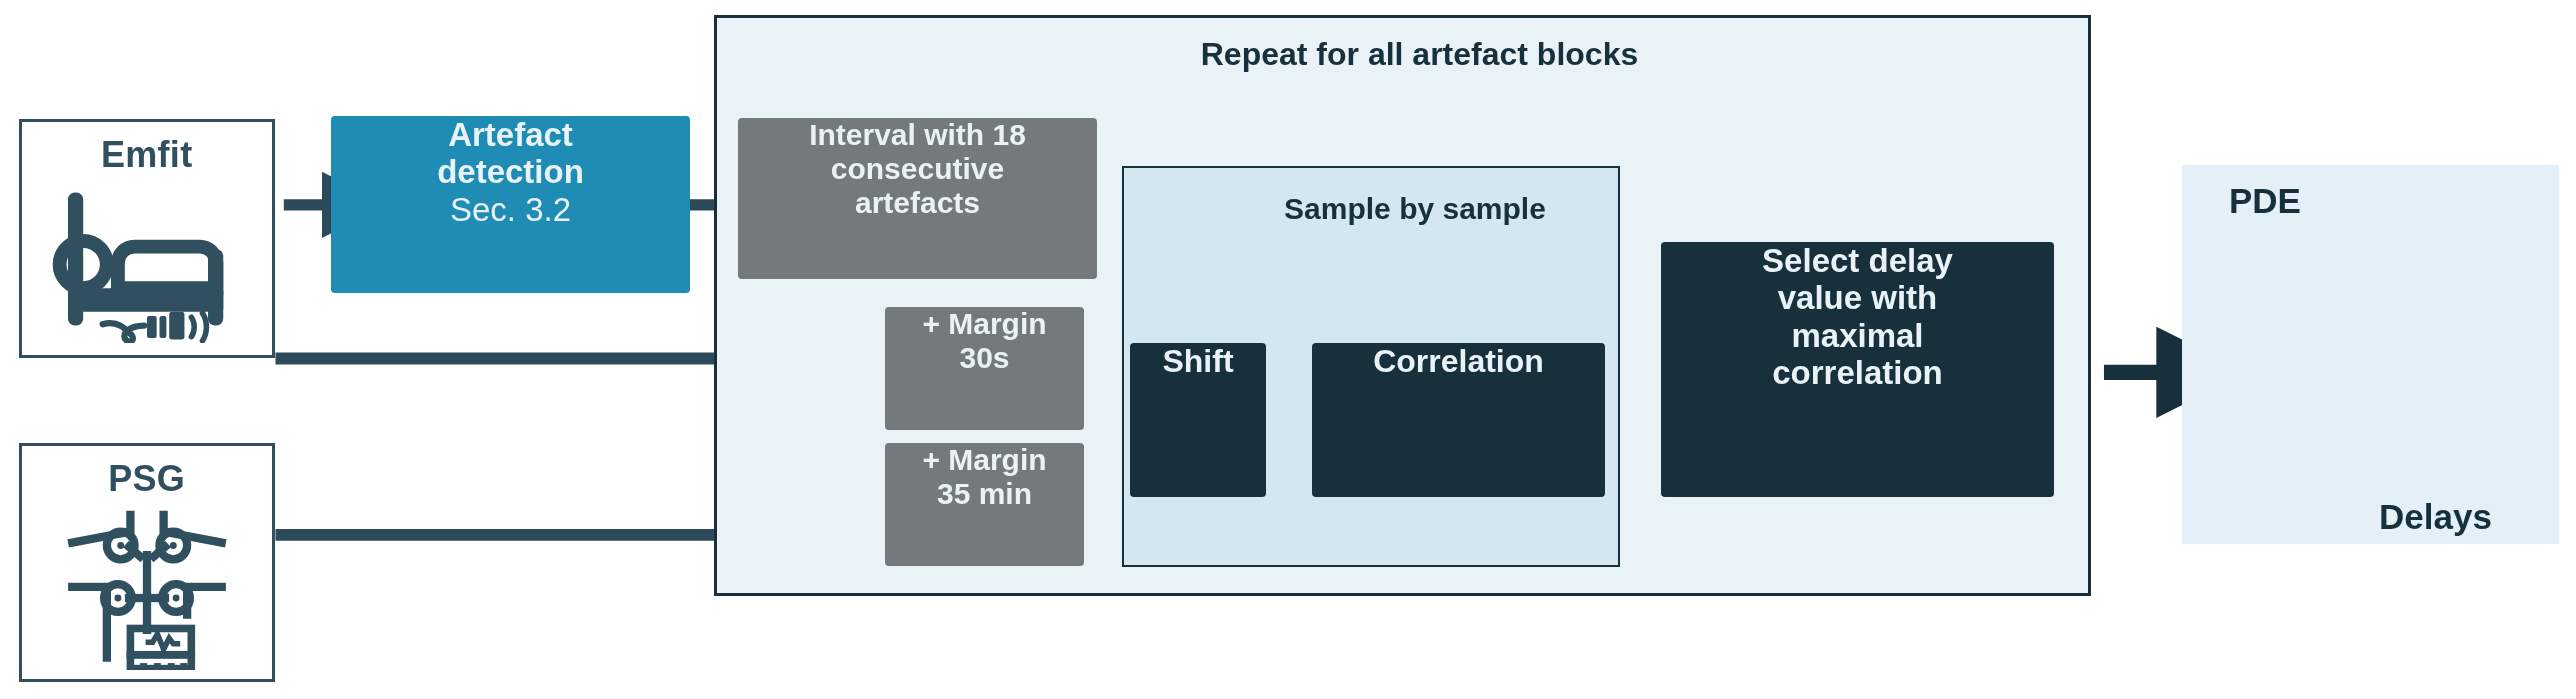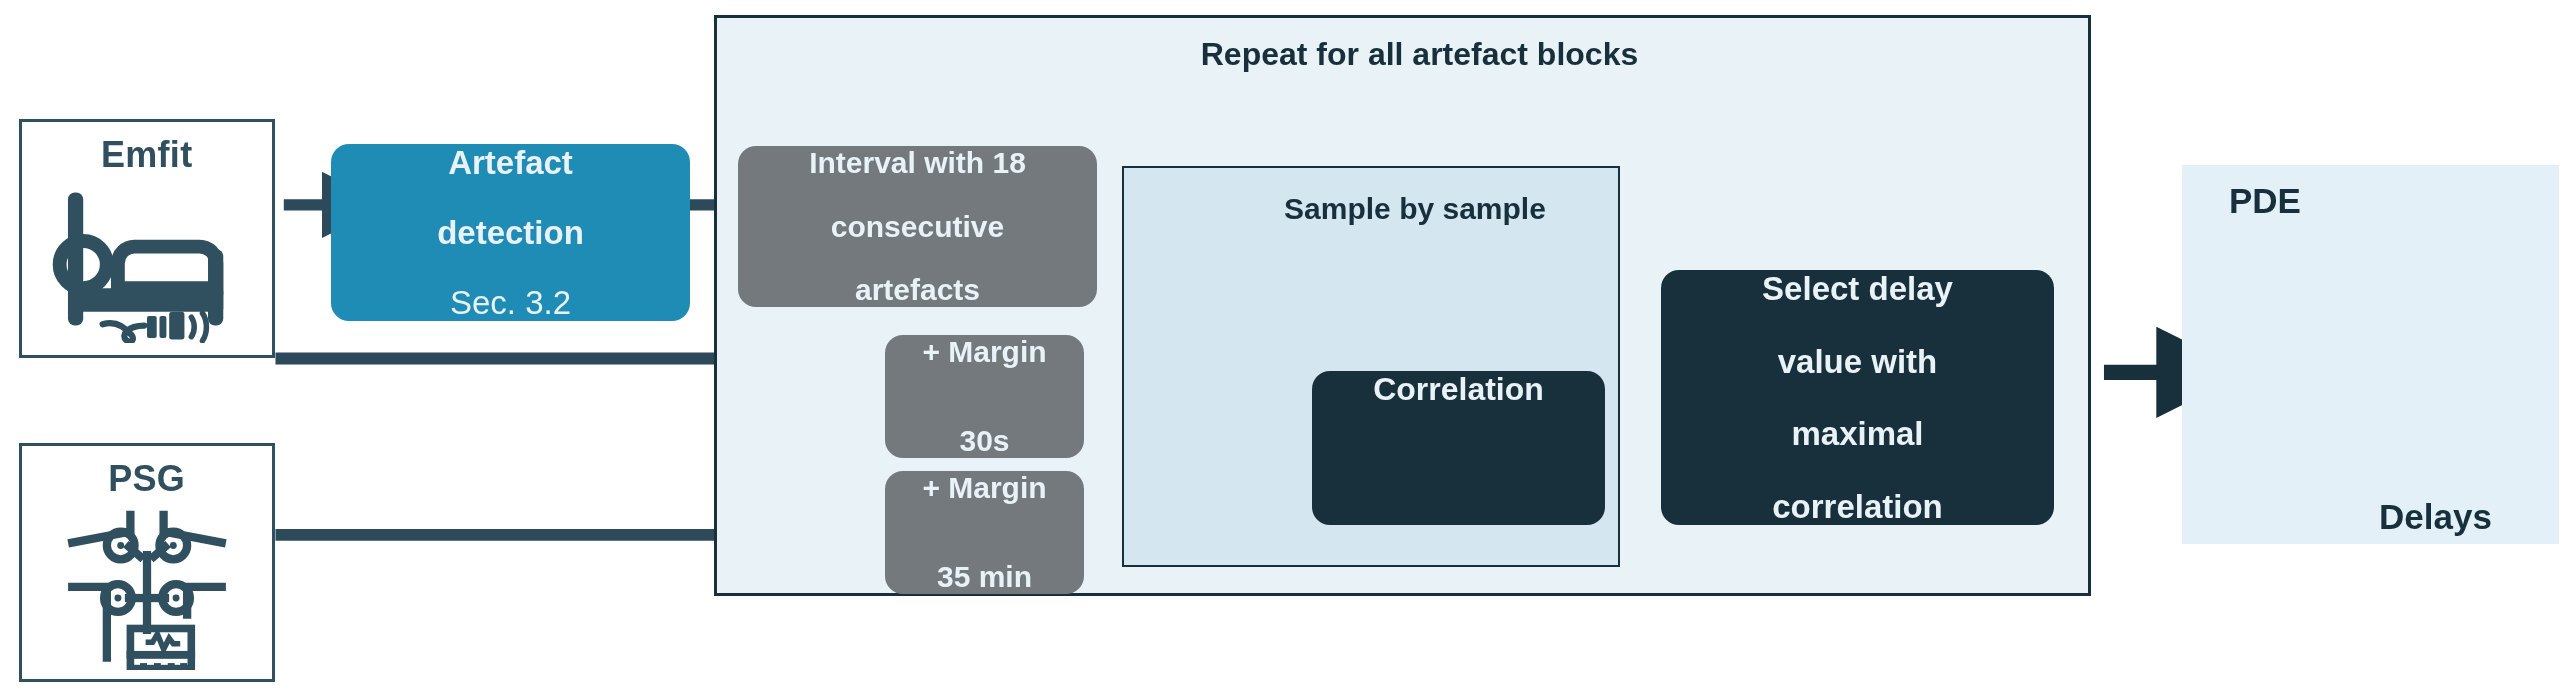--- a/index.html
+++ b/index.html
@@ -50,15 +50,14 @@
   .proc-box {
     position: absolute;
     box-sizing: border-box;
-    border-radius: 18px;
+    border-radius: 4px;
     display: flex;
     flex-direction: column;
     align-items: center;
-    justify-content: space-between;
+    justify-content: flex-start;
     text-align: center;
     color: #E9F2F7;
     line-height: 1.13;
-    margin-top: 28px;
   }
   .proc-teal   { background: #1E8CB4; }
   .proc-gray   { background: #74797E; }

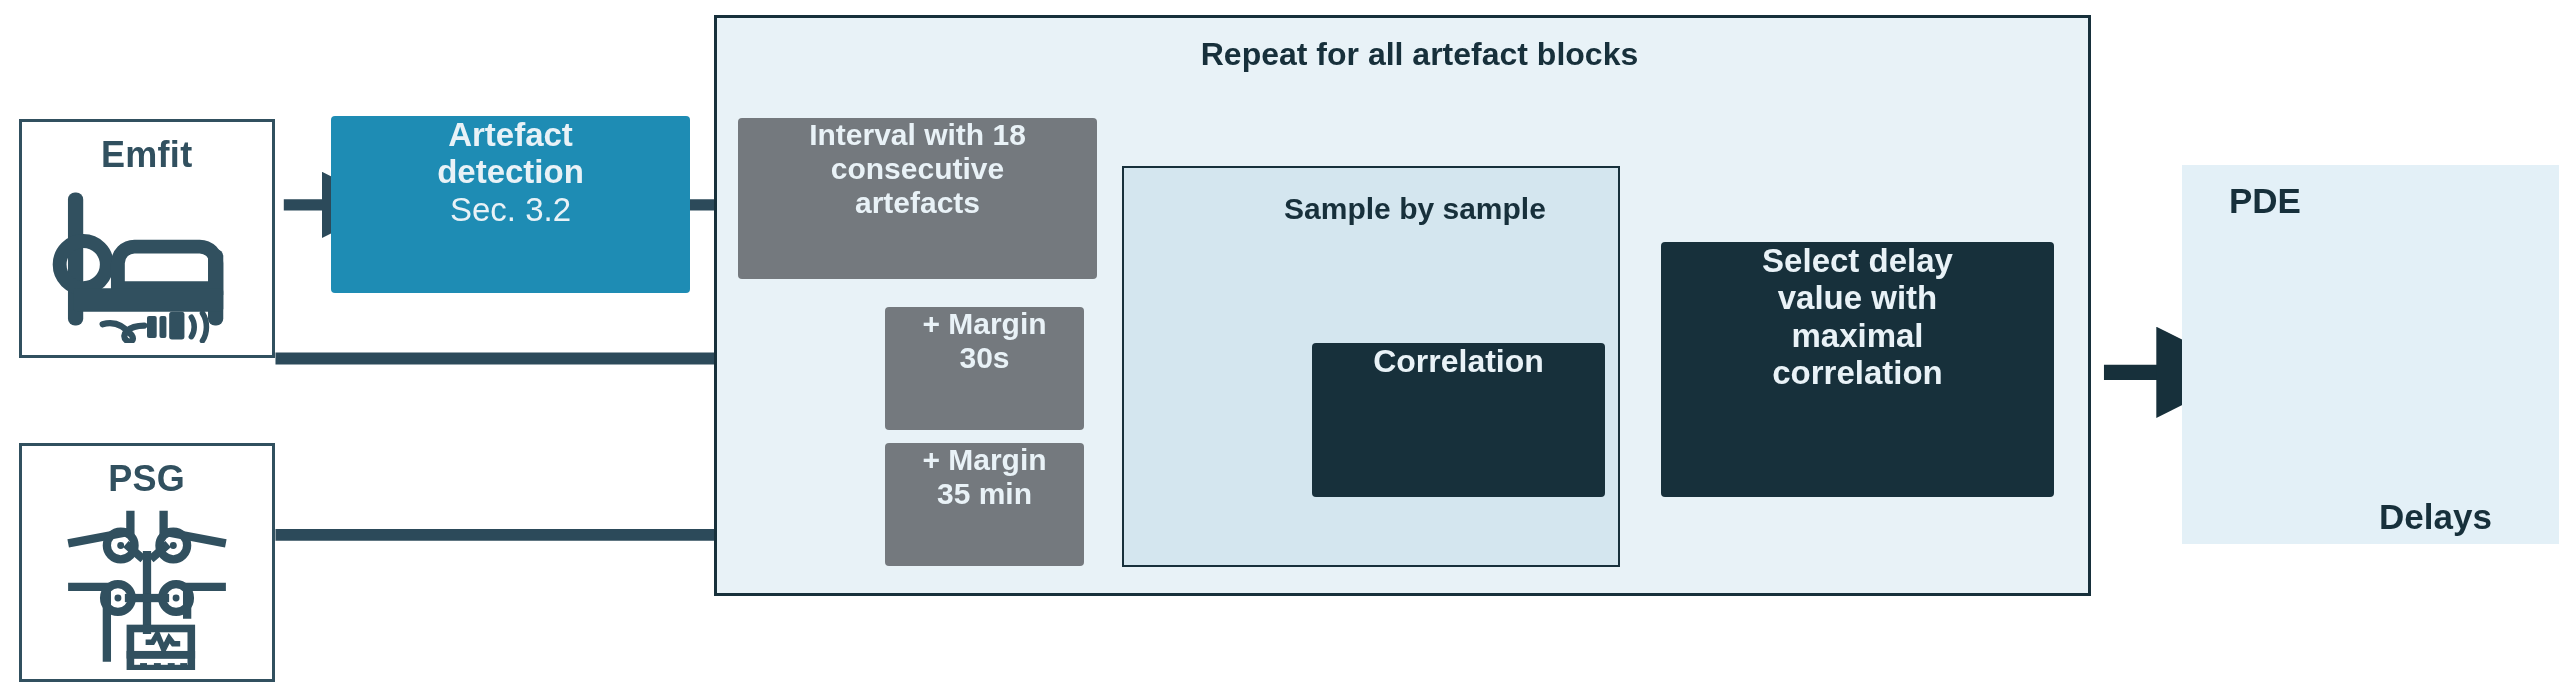--- a/index.html
+++ b/index.html
@@ -289,6 +289,9 @@
   <div class="panel-inner" style="left:1122px; top:166px; width:498px; height:401px;"></div>
   <div class="panel-title" style="left:1166px; top:192px; width:498px; text-align:center; font-size:30px;">Sample by sample</div>
 
+  <div class="proc-box proc-dark" style="left:1130px; top:343px; width:136px; height:154px; font-size:32px;">
+    <div class="proc-line-bold">Shift</div>
+  </div>
 
   <div class="proc-box proc-dark" style="left:1312px; top:343px; width:293px; height:154px; font-size:32px;">
     <div class="proc-line-bold">Correlation</div>

